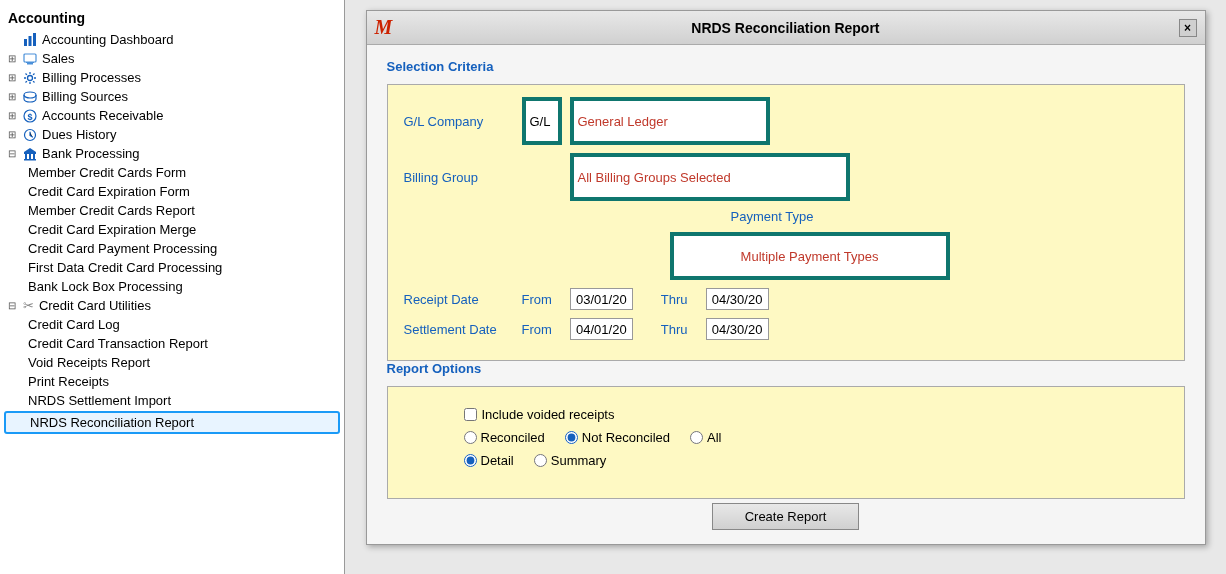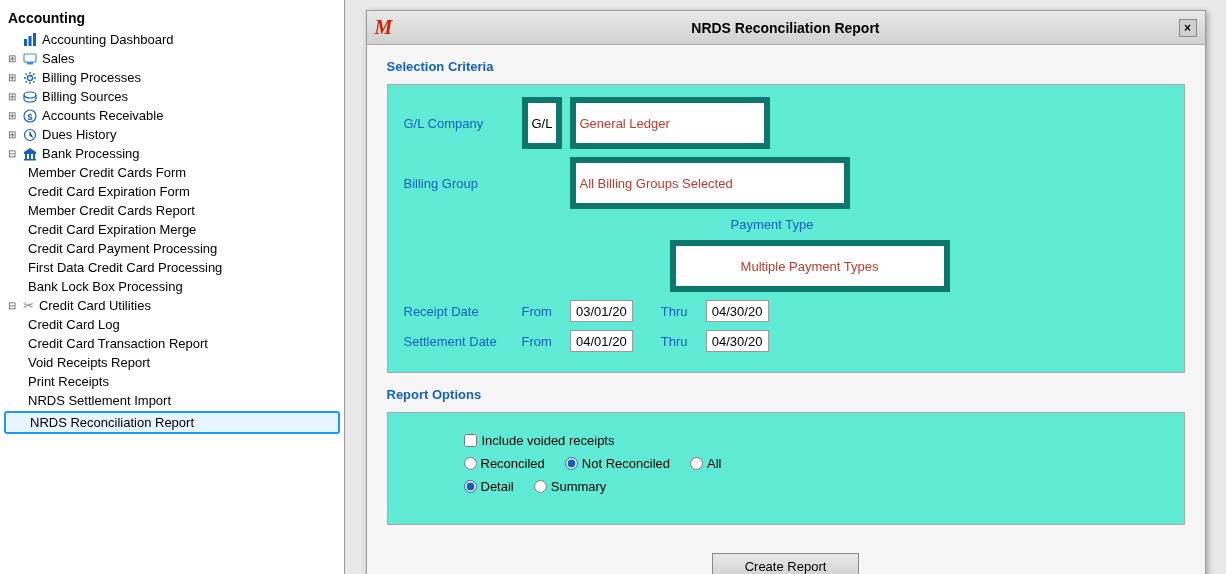--- a/index.html
+++ b/index.html
@@ -144,8 +144,7 @@
     .section-box {
       border: 1px solid #aaa;
       padding: 12px 16px;
-      margin-bottom: 14px;
-      background: #5eead4;
+      background: #fef9c3;
     }
 
     

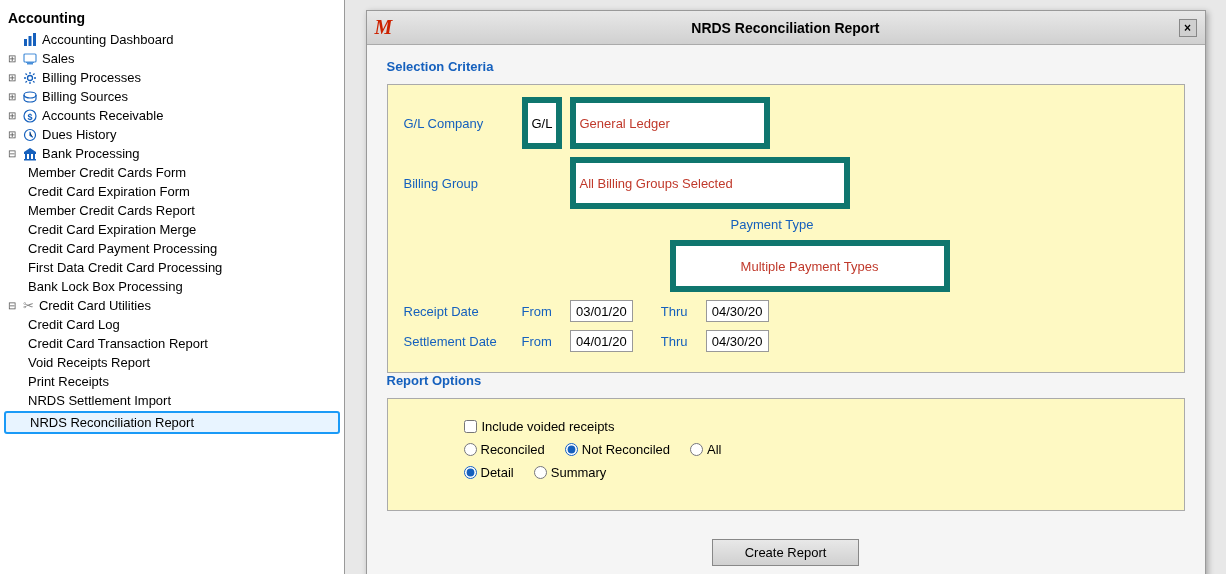--- a/index.html
+++ b/index.html
@@ -161,7 +161,7 @@
       font-size: 13px;
     }
     .field-box {
-      border: 6px solid #0f766e;
+      border: 4px solid #0f766e;
       background: #fff;
       height: 22px;
       padding: 20px 4px;

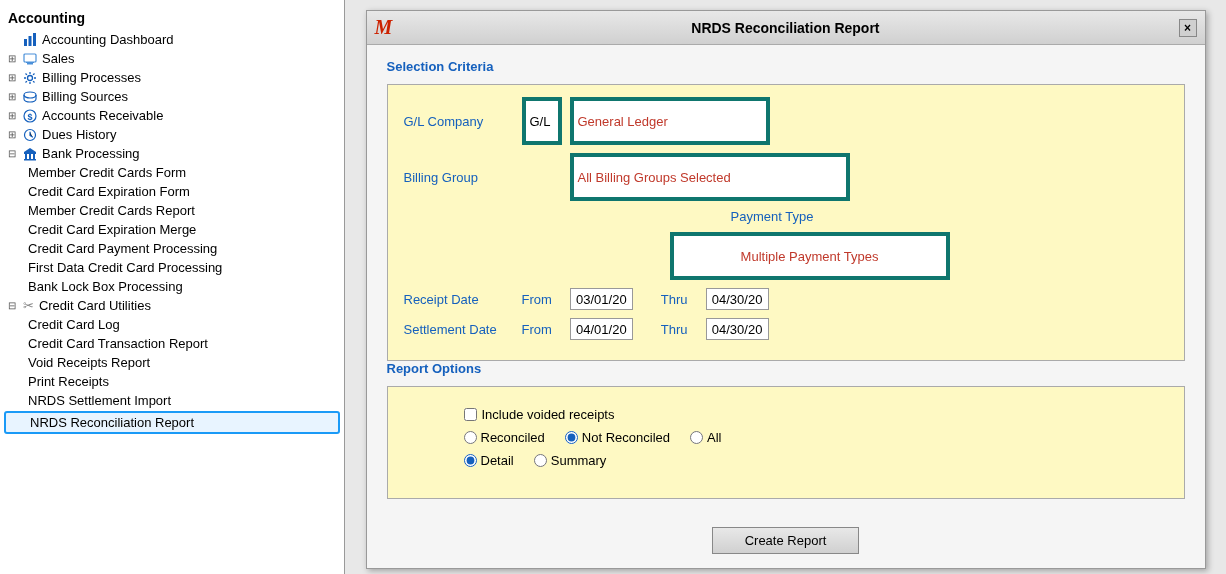--- a/index.html
+++ b/index.html
@@ -235,7 +235,7 @@
       display: flex;
       justify-content: center;
       gap: 40px;
-      margin-top: 28px;
+      margin-top: 4px;
     }
     .btn {
       background: linear-gradient(to bottom, #e8e8e8, #d0d0d0);

